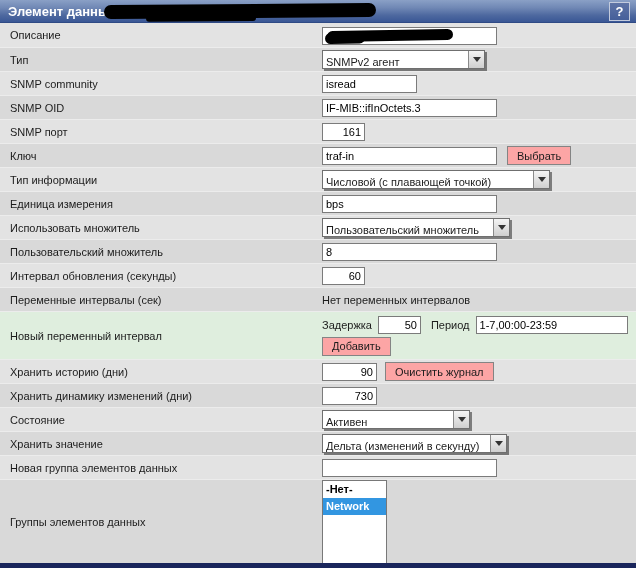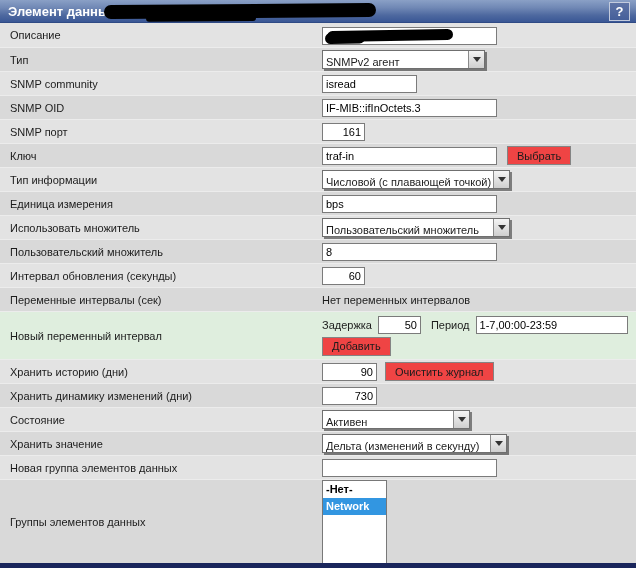--- a/index.html
+++ b/index.html
@@ -62,7 +62,7 @@
   .w215{width:175px} .w95{width:95px} .w43{width:43px} .w55{width:55px} .w152{width:152px}
 
   .btn {
-    height:19px; background:#ef4444; border:1px solid #848484;
+    height:19px; background:#fca5a5; border:1px solid #848484;
     font-family:"Liberation Sans", sans-serif; font-size:11px; color:#1c1c1c;
     padding:0 9px; cursor:pointer;
   }

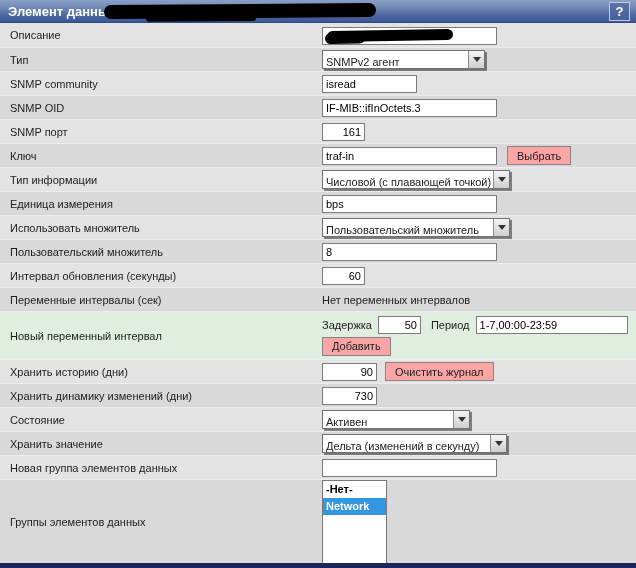--- a/index.html
+++ b/index.html
@@ -81,7 +81,7 @@
     content:""; width:0; height:0;
     border-left:4px solid transparent; border-right:4px solid transparent; border-top:5px solid #333;
   }
-  .sel-type{width:163px} .sel-info{width:188px} .sel-mult{width:188px}
+  .sel-type{width:163px} .sel-info{width:228px} .sel-mult{width:188px}
   .sel-status{width:148px} .sel-store{width:185px}
 
   .input-wrap { position:relative; display:inline-block; }

